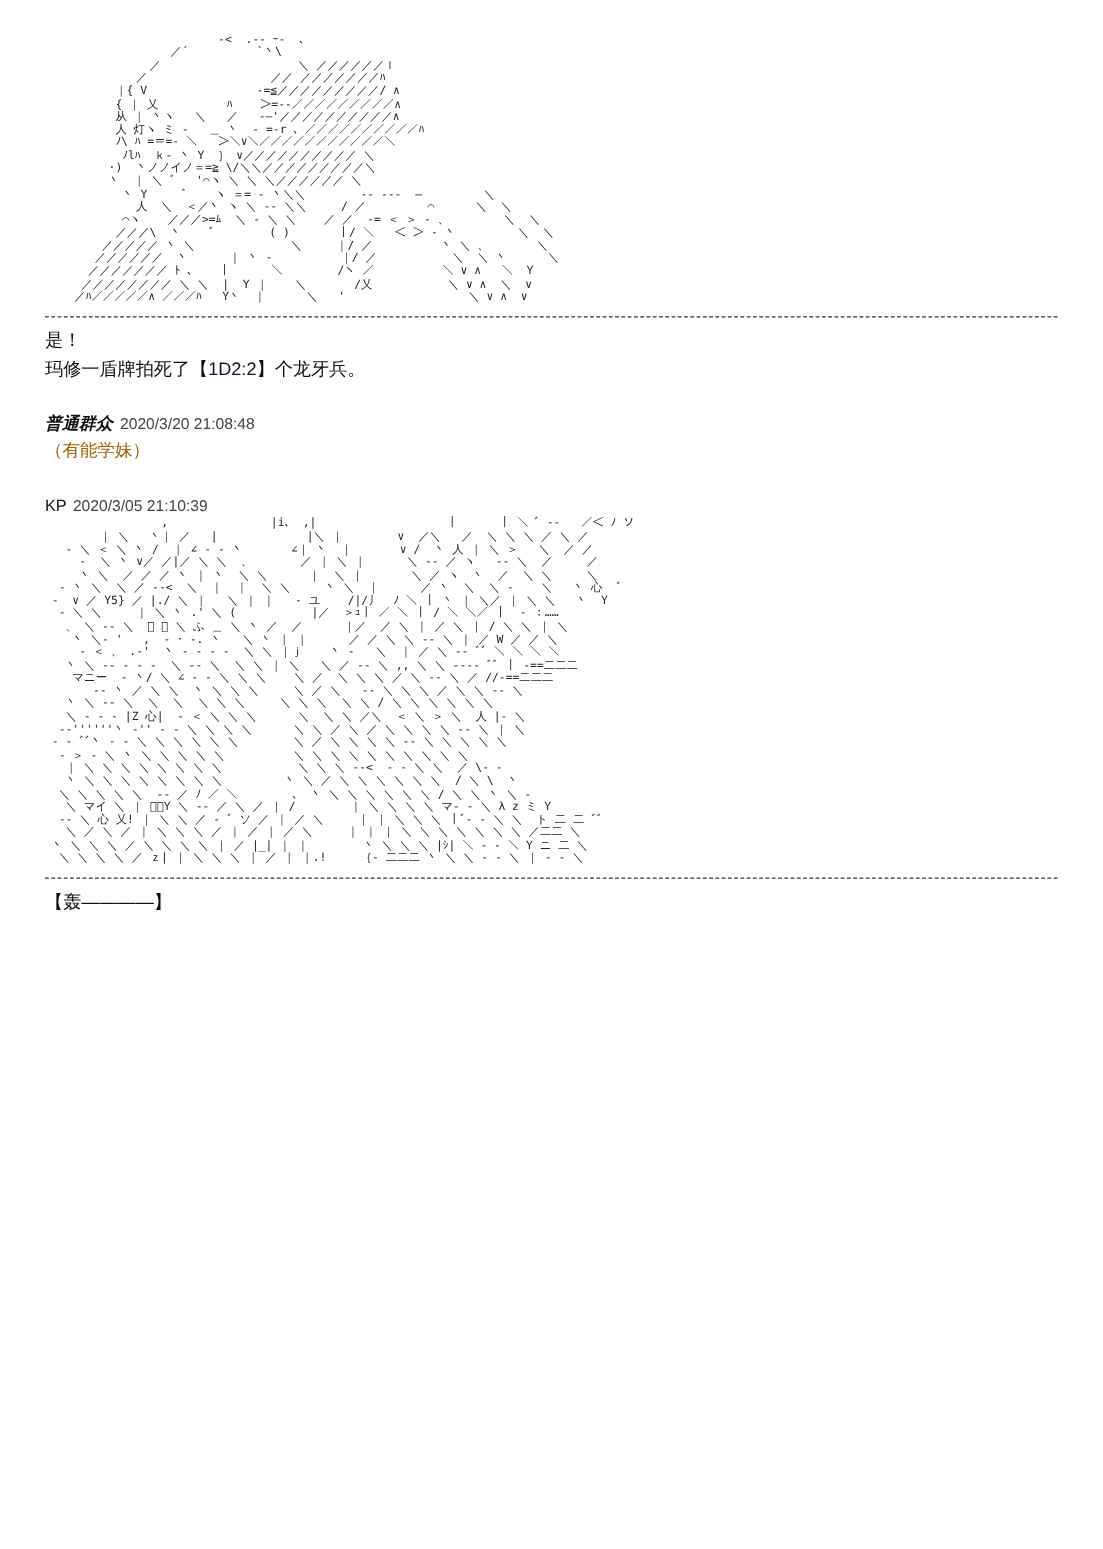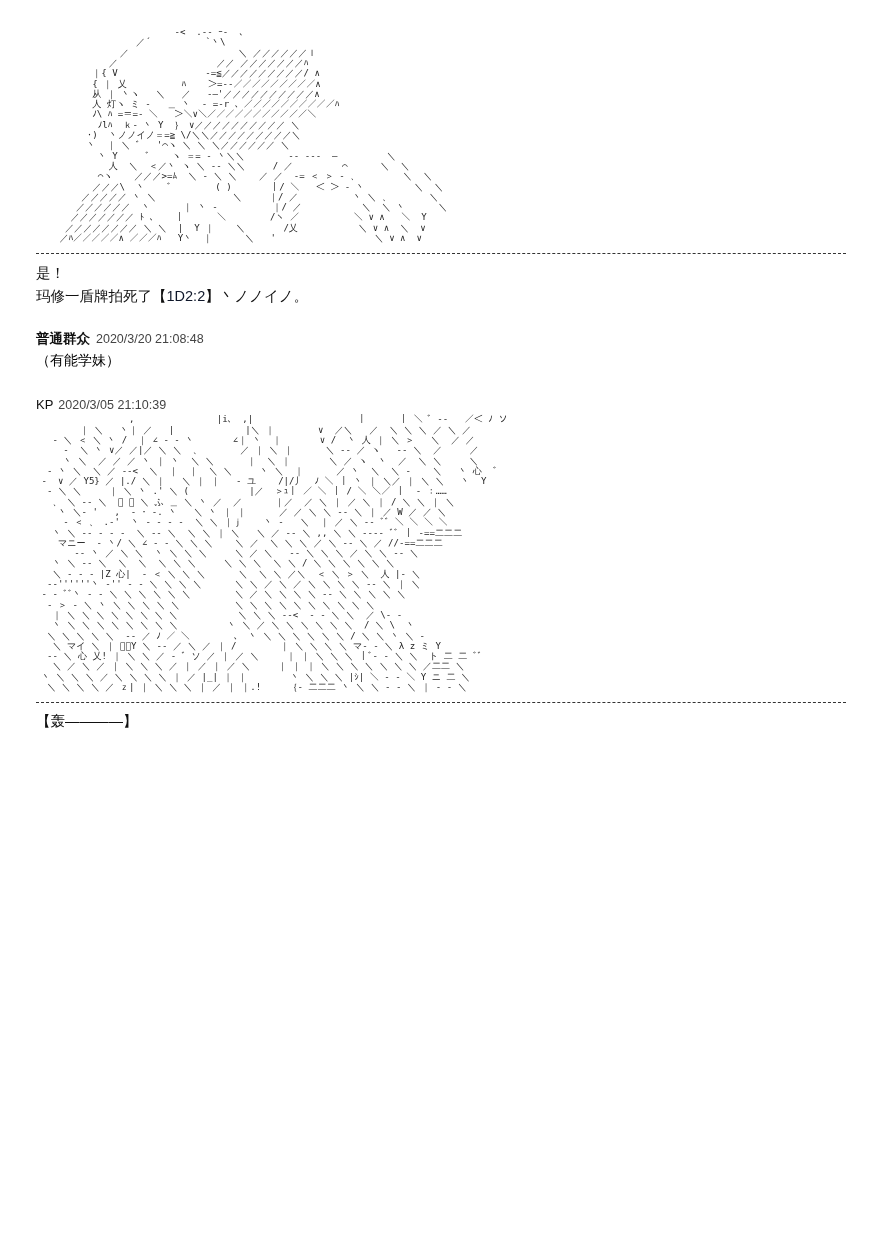--- a/index.html
+++ b/index.html
@@ -129,7 +129,7 @@
 
   <div class="narration">
     <div>是！</div>
-    <div><span>玛修一盾牌拍死了</span><span class="bracket">【</span><span class="dice">1D2:2</span><span class="bracket">】</span><span>丶ノノイノ。</span></div>
+    <div><span>玛修一盾牌拍死了</span><span class="bracket">【</span><span class="dice">1D2:2</span><span class="bracket">】</span><span>个龙牙兵。</span></div>
   </div>
 
   <div class="post">

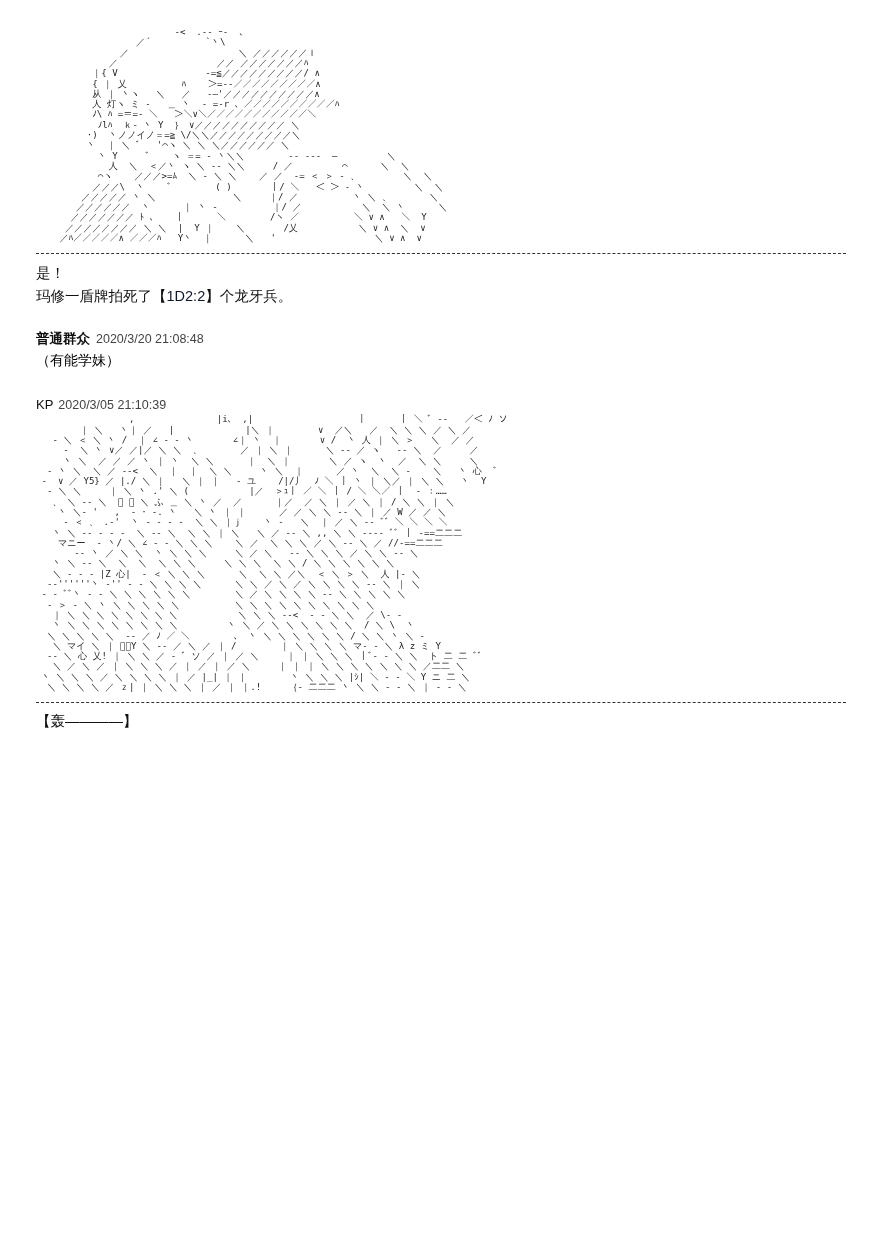--- a/index.html
+++ b/index.html
@@ -72,6 +72,7 @@
     color: #111111;
     margin-right: 6px;
     font-size: 13.5px;
+    font-style: italic;
   }
   .post-time {
     color: #444444;

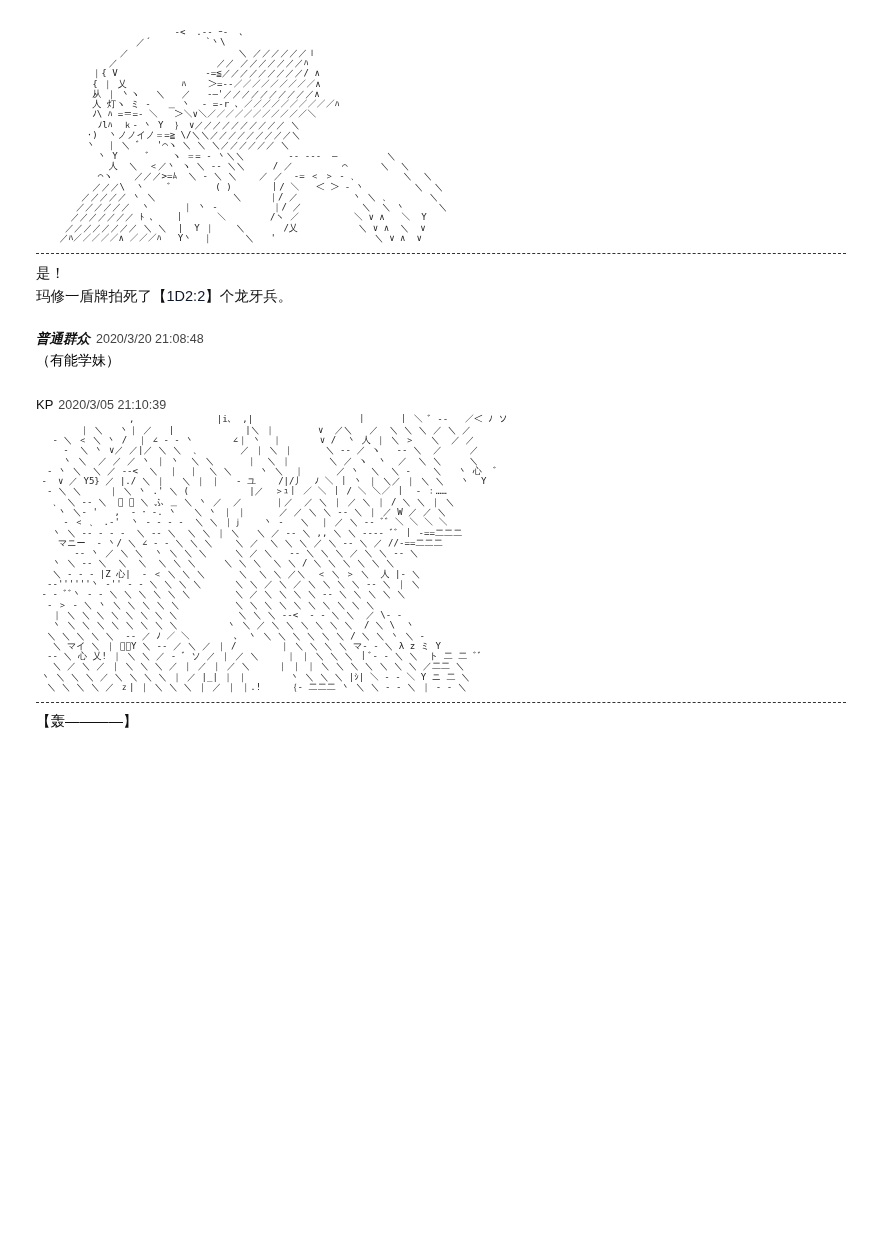--- a/index.html
+++ b/index.html
@@ -81,7 +81,7 @@
   .post-body {
     font-size: 14px;
     line-height: 21px;
-    color: #000000;
+    color: #a16207;
     margin-top: 2px;
   }
   .kp-head {

